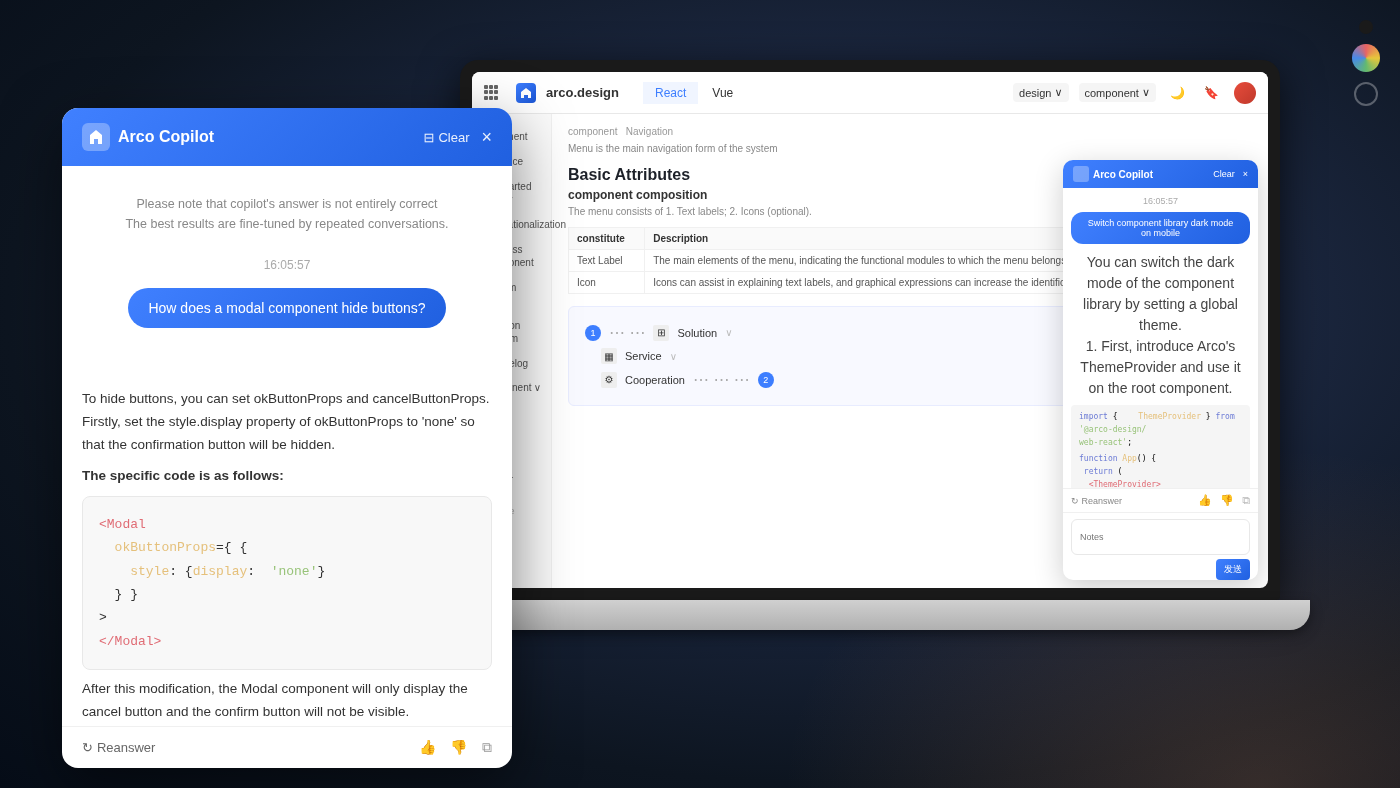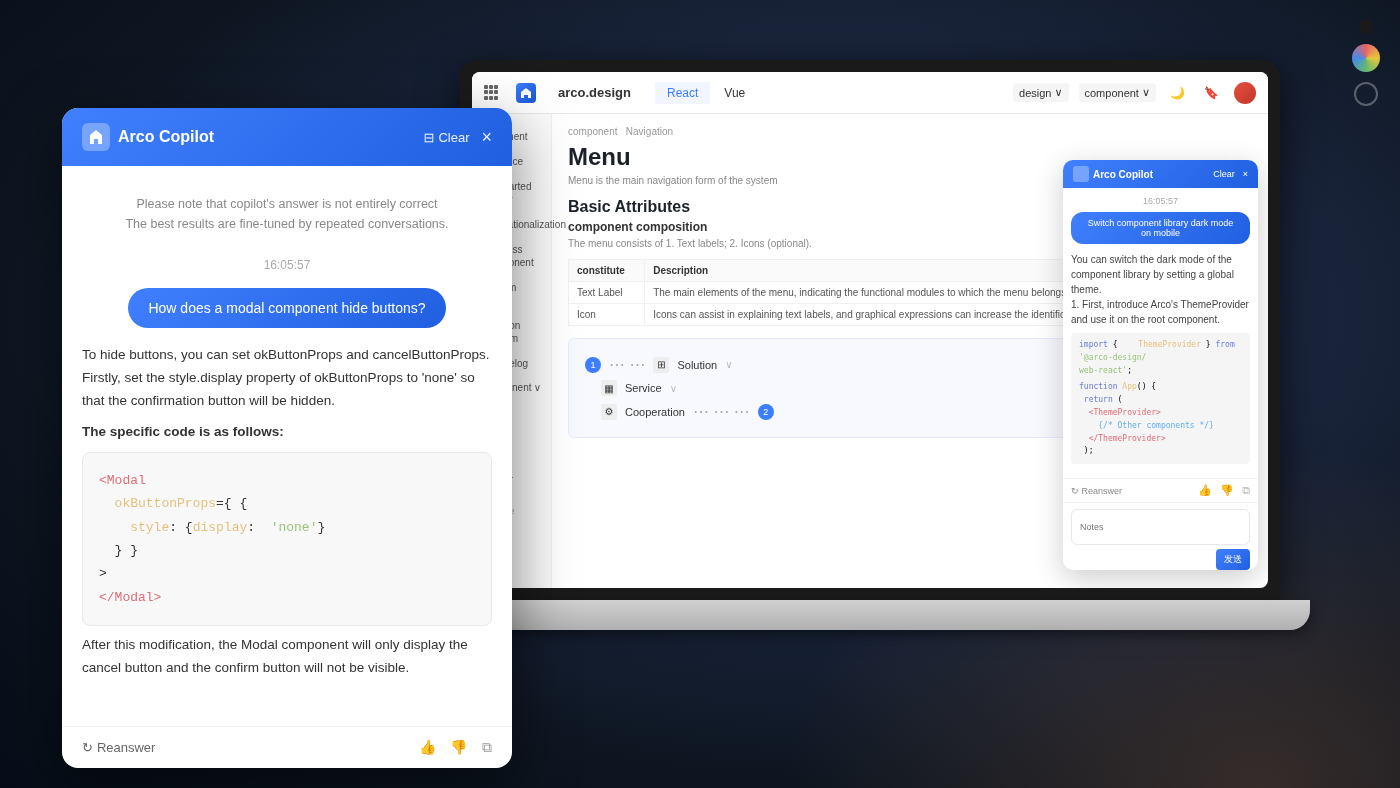--- a/index.html
+++ b/index.html
@@ -302,7 +302,7 @@
     .arco-logo-area {
       display: flex;
       align-items: center;
-      gap: 22px;
+      gap: 10px;
       font-size: 13px;
       font-weight: 600;
       color: #333;

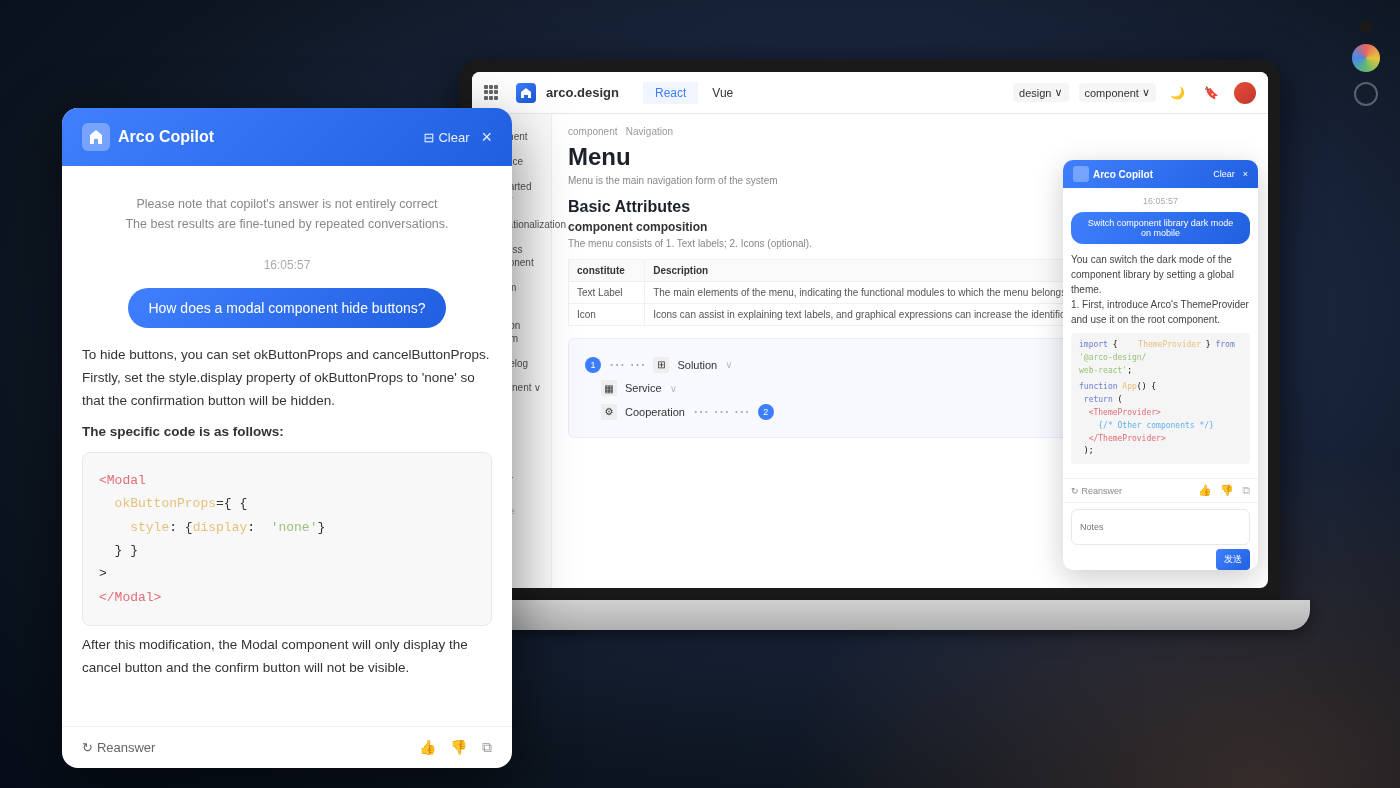--- a/index.html
+++ b/index.html
@@ -823,7 +823,6 @@
             <span>component</span>
             <span> &nbsp; Navigation</span>
           </div>
-          <div class="page-title">Menu</div>
           <div class="page-subtitle">Menu is the main navigation form of the system</div>
 
           <div class="section-title">Basic Attributes</div>

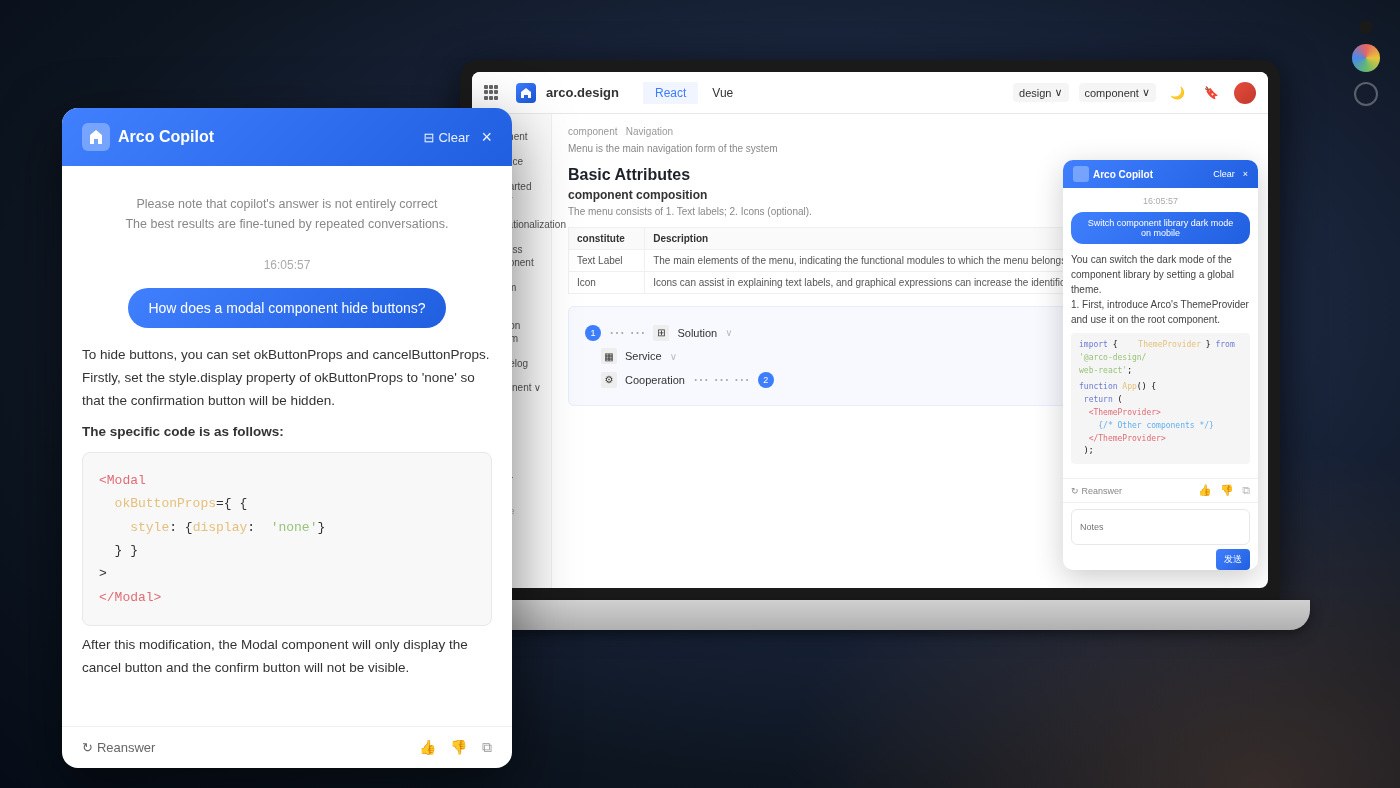--- a/index.html
+++ b/index.html
@@ -610,9 +610,10 @@
 
     .mini-ai-text {
       color: #444;
-      font-size: 10px;
+      font-size: 14px;
       line-height: 1.5;
       margin-bottom: 6px;
+      text-align: center;
     }
 
     .mini-code {

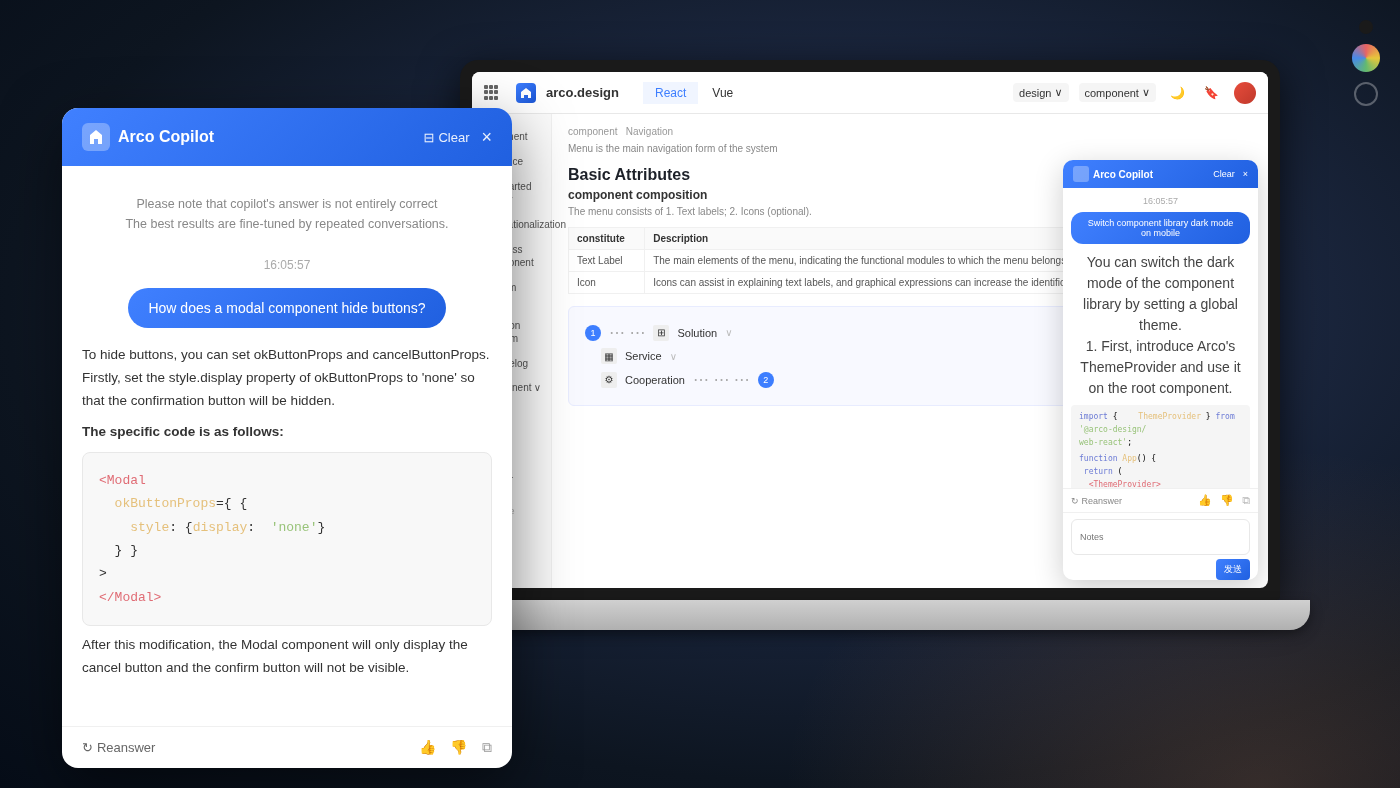--- a/index.html
+++ b/index.html
@@ -178,6 +178,7 @@
       color: #333;
       font-size: 13.5px;
       line-height: 1.7;
+      margin-top: 44px;
     }
 
     .ai-response p {

